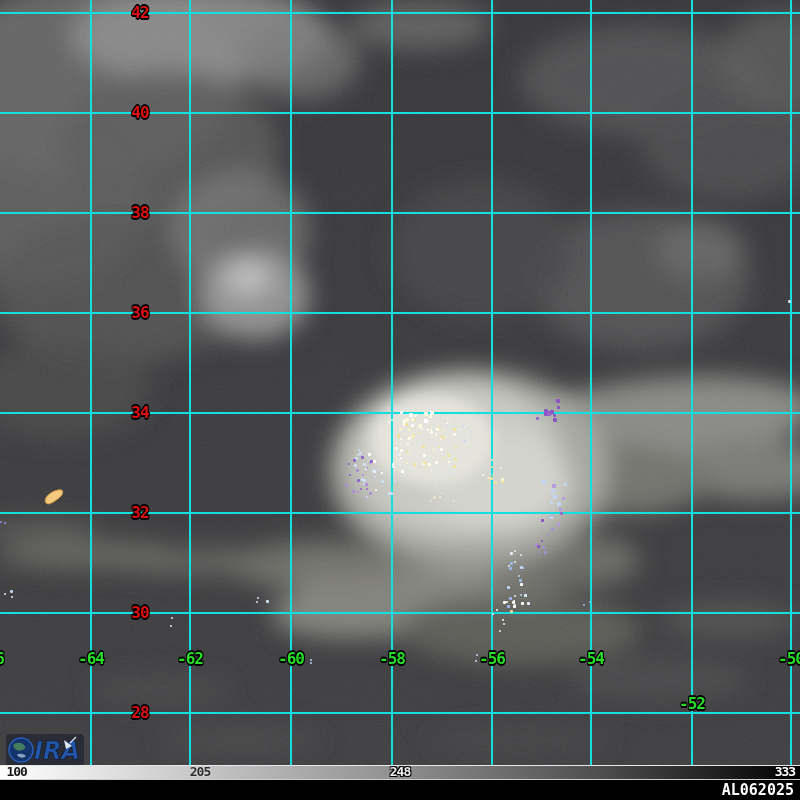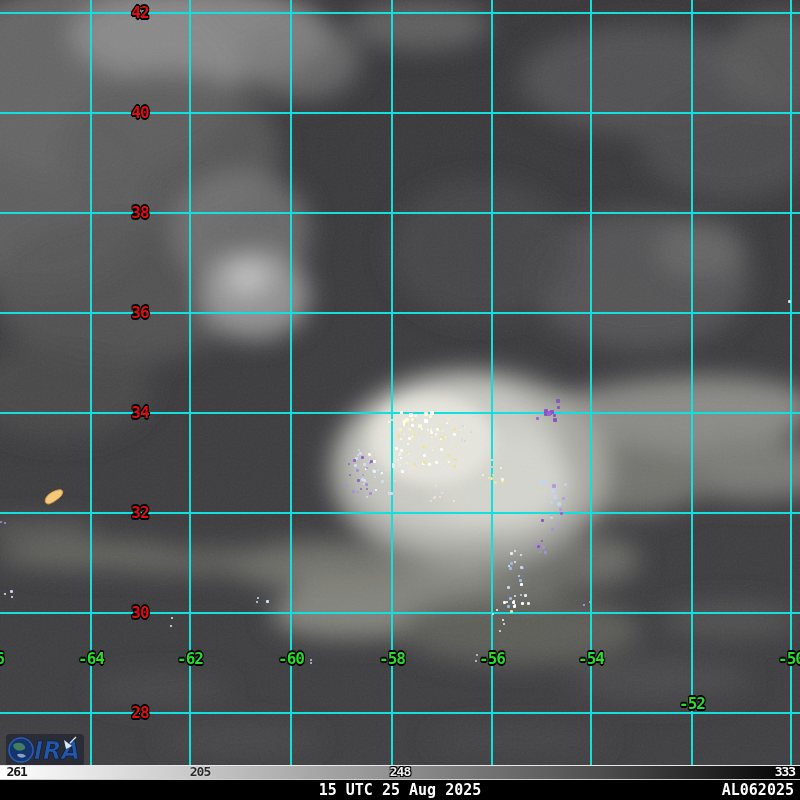--- a/index.html
+++ b/index.html
@@ -400,7 +400,7 @@
   <div id="colorbar">
     <div class="grad" style="background: linear-gradient(to right, rgb(255, 255, 255) 0%, rgb(198, 198, 198) 25%, rgb(143, 143, 143) 50%, rgb(78, 78, 78) 75%, rgb(0, 0, 0) 100%);"></div>
     <div id="cb-ticks">
-        <span class="cb-tick" style="color: rgb(22, 22, 22); left: 0.8%; transform: none; text-shadow: rgba(255, 255, 255, 0.8) 0px 0px 2px;">261</span>
+        <span class="cb-tick" style="color: rgb(22, 22, 22); left: 0.8%; transform: none; text-shadow: rgba(255, 255, 255, 0.8) 0px 0px 2px;">100</span>
         <span class="cb-tick" style="color: rgb(44, 44, 44); left: 25%; transform: translateX(-50%); text-shadow: rgba(255, 255, 255, 0.8) 0px 0px 2px;">205</span>
         <span class="cb-tick" style="color: rgb(239, 239, 239); left: 50%; transform: translateX(-50%); text-shadow: rgb(0, 0, 0) -1px -1px 0px, rgb(0, 0, 0) 1px -1px 0px, rgb(0, 0, 0) -1px 1px 0px, rgb(0, 0, 0) 1px 1px 0px; text-align: center;">248</span>
         <span class="cb-tick" style="color: #fde047; left: 75%; transform: translateX(-50%); text-shadow: rgb(0, 0, 0) -1px -1px 0px, rgb(0, 0, 0) 1px -1px 0px, rgb(0, 0, 0) -1px 1px 0px, rgb(0, 0, 0) 1px 1px 0px; margin-top: 36px;">290</span>

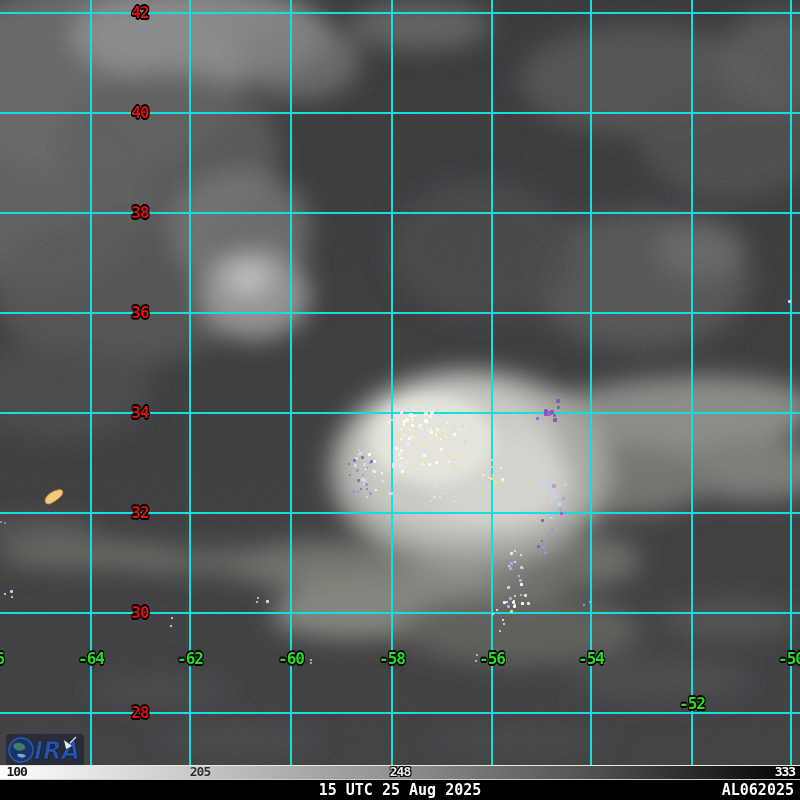--- a/index.html
+++ b/index.html
@@ -409,7 +409,6 @@
   </div>
 
   <div id="statusbar">
-    <span class="center">15 UTC 25 Aug 2025</span>
     <span class="right">AL062025</span>
   </div>
 </div>

